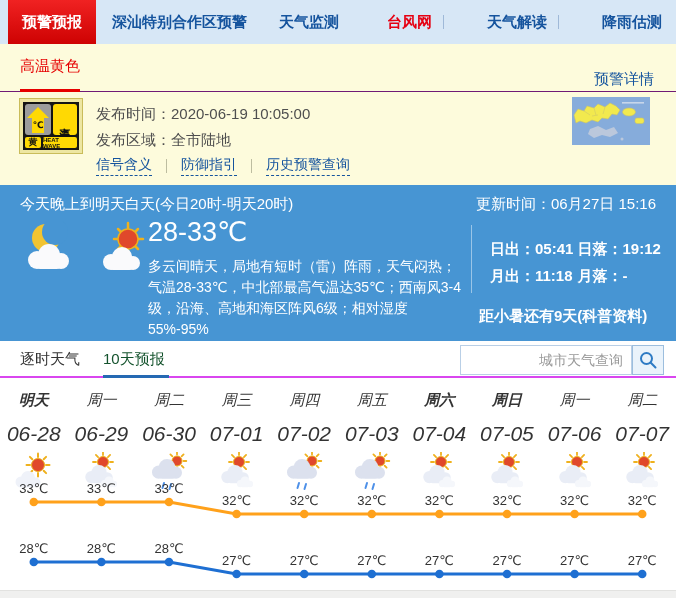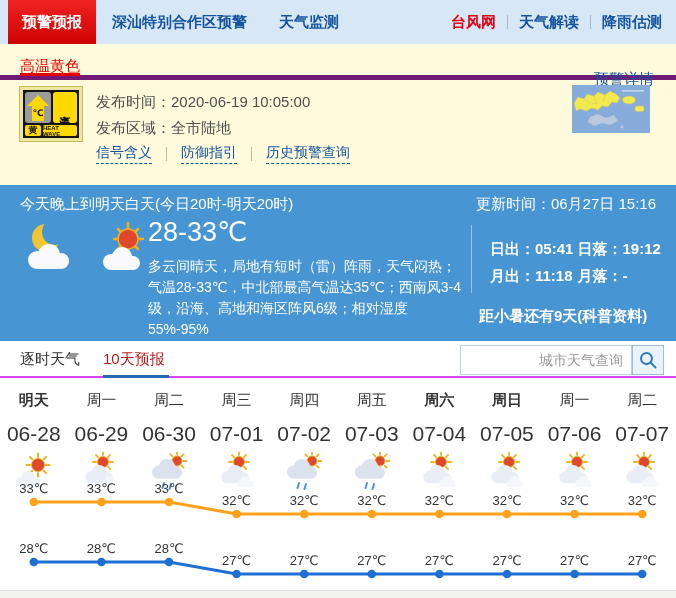--- a/index.html
+++ b/index.html
@@ -11,7 +11,7 @@
   .topnav .tab { display:flex; align-items:center; padding:0 16px; color:#15549E; cursor:pointer; }
   .topnav .tab.active { background:linear-gradient(#F02222,#CE0202); color:#fff; padding:0 14px; }
   .topnav-right { margin-left:auto; display:flex; align-items:center; padding-right:14px; }
-  .topnav-right .navlink { color:#15549E; cursor:pointer; }
+  .topnav-right .navlink { color:#15549E; cursor:pointer;margin-left:32px; }
   .topnav-right .navlink.red { color:#E60012; }
   .vsep { width:1px; height:14px; background:#9FB9D8; margin:0 11px; }
 

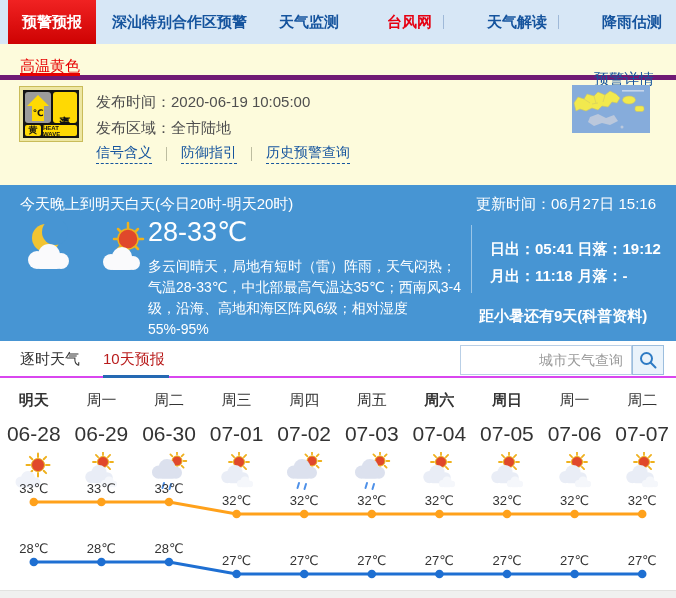--- a/index.html
+++ b/index.html
@@ -17,7 +17,7 @@
 
   
   .warnsec { position:absolute; left:0; top:44px; width:676px; height:141px; background:#FDFBDC; }
-  .warn-tabrow { position:relative; height:36px; border-bottom:5px solid #701a75; }
+  .warn-tabrow { position:relative; height:48px; border-bottom:1px solid #701a75; }
   .warn-level { position:absolute; left:20px; top:13px; color:#E60000; font-size:15px; cursor:pointer; }
   .warn-underline { position:absolute; left:20px; bottom:-1px; width:60px; height:3px; background:#E60000; }
   .warn-detail { position:absolute; right:22px; top:26px; color:#15549E; font-size:15px; cursor:pointer; }

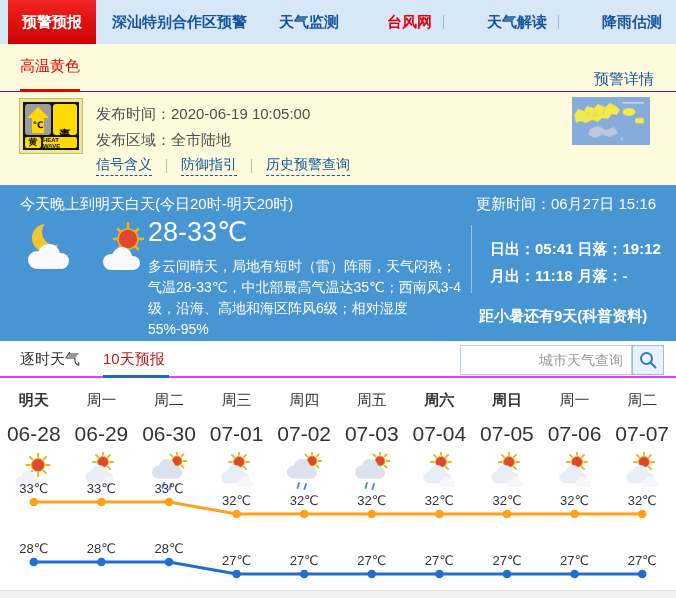--- a/index.html
+++ b/index.html
@@ -54,7 +54,7 @@
   .fctabs { position:absolute; left:0; top:341px; width:676px; height:37px; background:#fff; border-bottom:2px solid #d946ef; }
   .fctab { position:absolute; top:9px; font-size:15px; cursor:pointer; }
   .fctab.hourly { left:20px; color:#333; }
-  .fctab.tenday { left:103px; color:#b91c1c; }
+  .fctab.tenday { left:103px; color:#14532d; }
   .fctab-underline { position:absolute; left:103px; bottom:-2px; width:66px; height:3px; background:#2569B3; }
   .searchbox { position:absolute; right:44px; top:4px; width:172px; height:30px; border:1px solid #B9CFE6; font-size:14px; color:#333; padding:0 8px; outline:none; background:#fff;text-align:right; }
   .searchbox::placeholder { color:#999; }

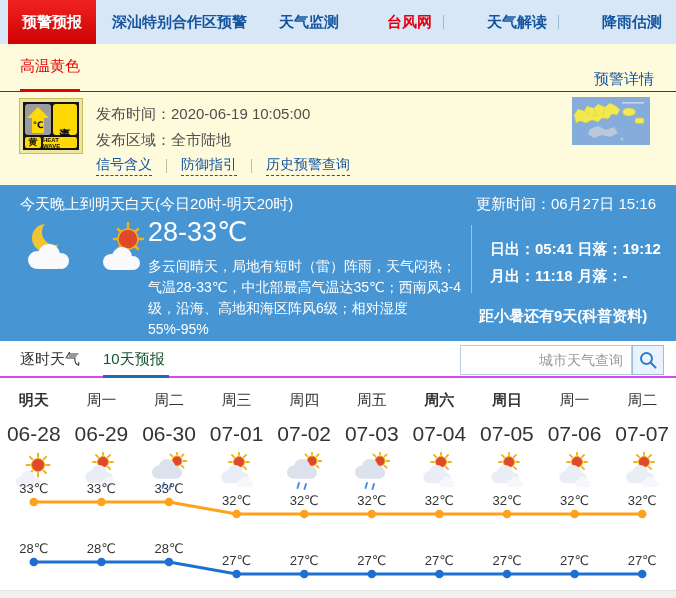--- a/index.html
+++ b/index.html
@@ -63,7 +63,7 @@
   
   .forecast { position:absolute; left:0; top:378px; width:676px; height:212px; }
   .fc-row { display:flex; }
-  .fc-col { width:67.6px; text-align:center; cursor:pointer; }
+  .fc-col { width:67.6px; text-align:center; cursor:pointer;font-style:italic; }
   .fc-day { margin-top:13px; font-size:15px; color:#333; }
   .fc-day.bold { font-weight:bold; }
   .fc-date { margin-top:12px; font-size:21px; color:#333; }

